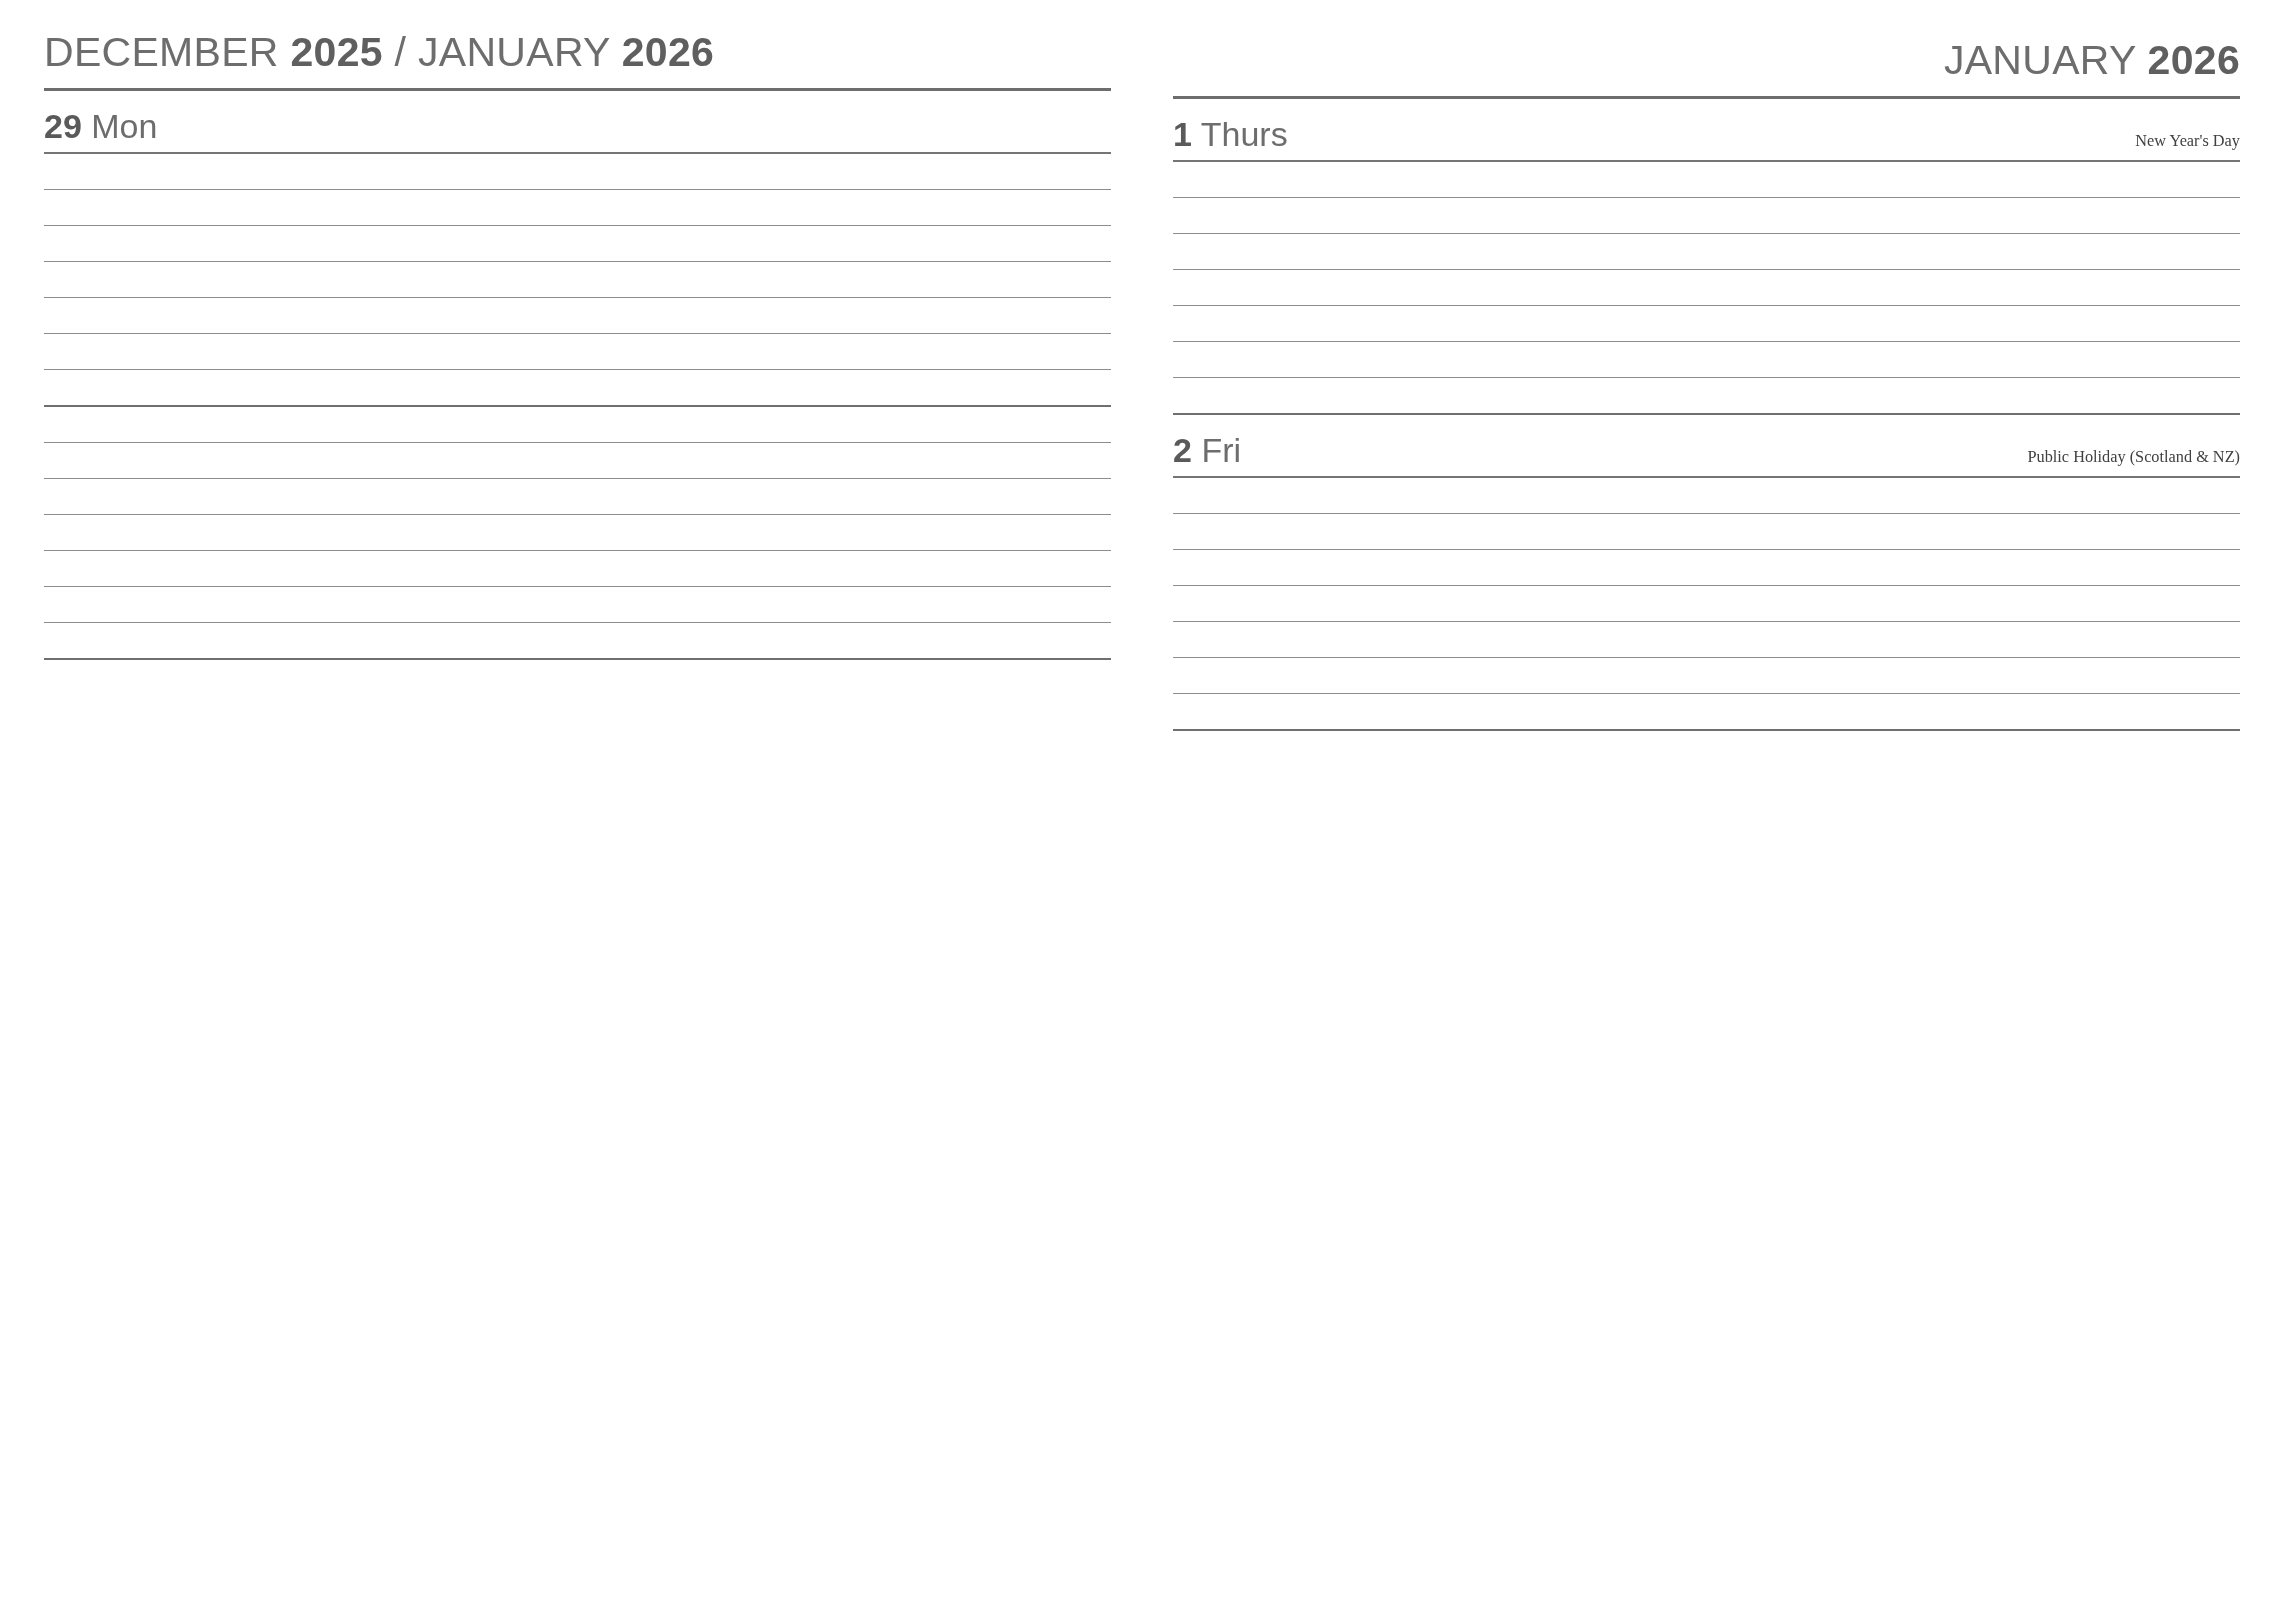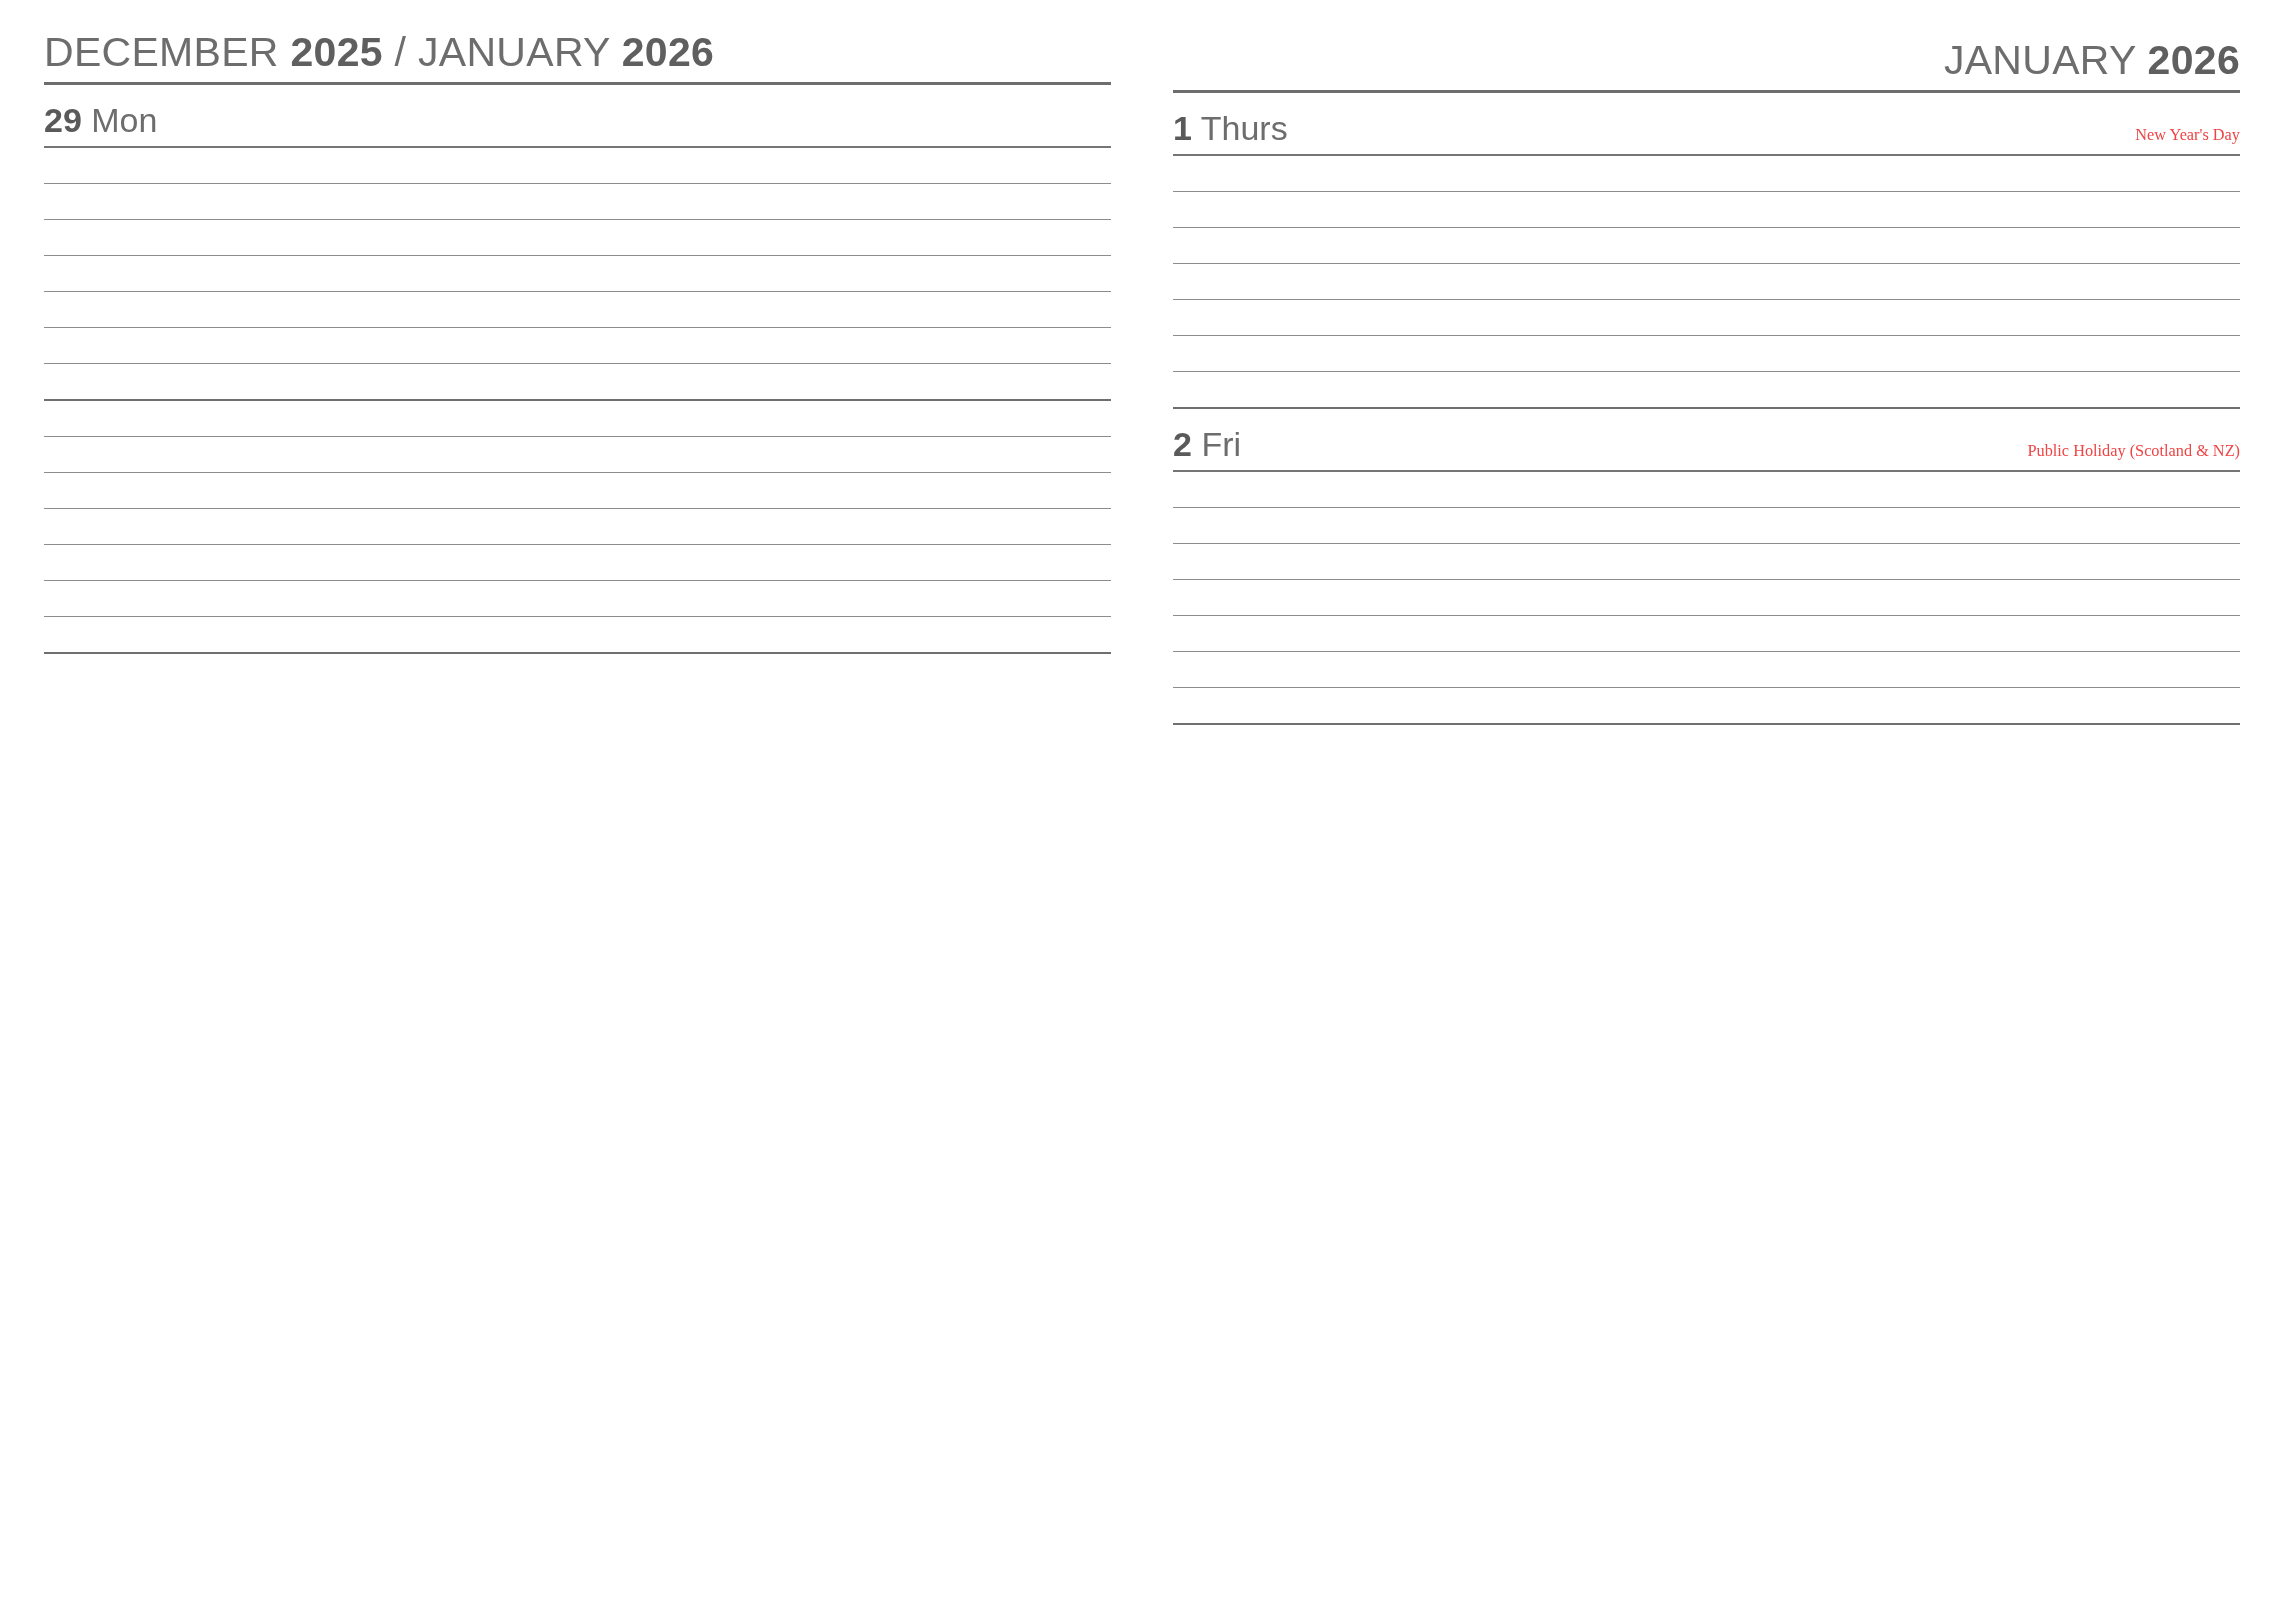--- a/index.html
+++ b/index.html
@@ -40,7 +40,7 @@
     letter-spacing: 0.3px;
     font-weight: 400;
     color: #6d6d6d;
-    padding-bottom: 6px;
+    padding-bottom: 12px;
     border-bottom: 3.3px solid #6d6d6d;
     white-space: nowrap;
   }

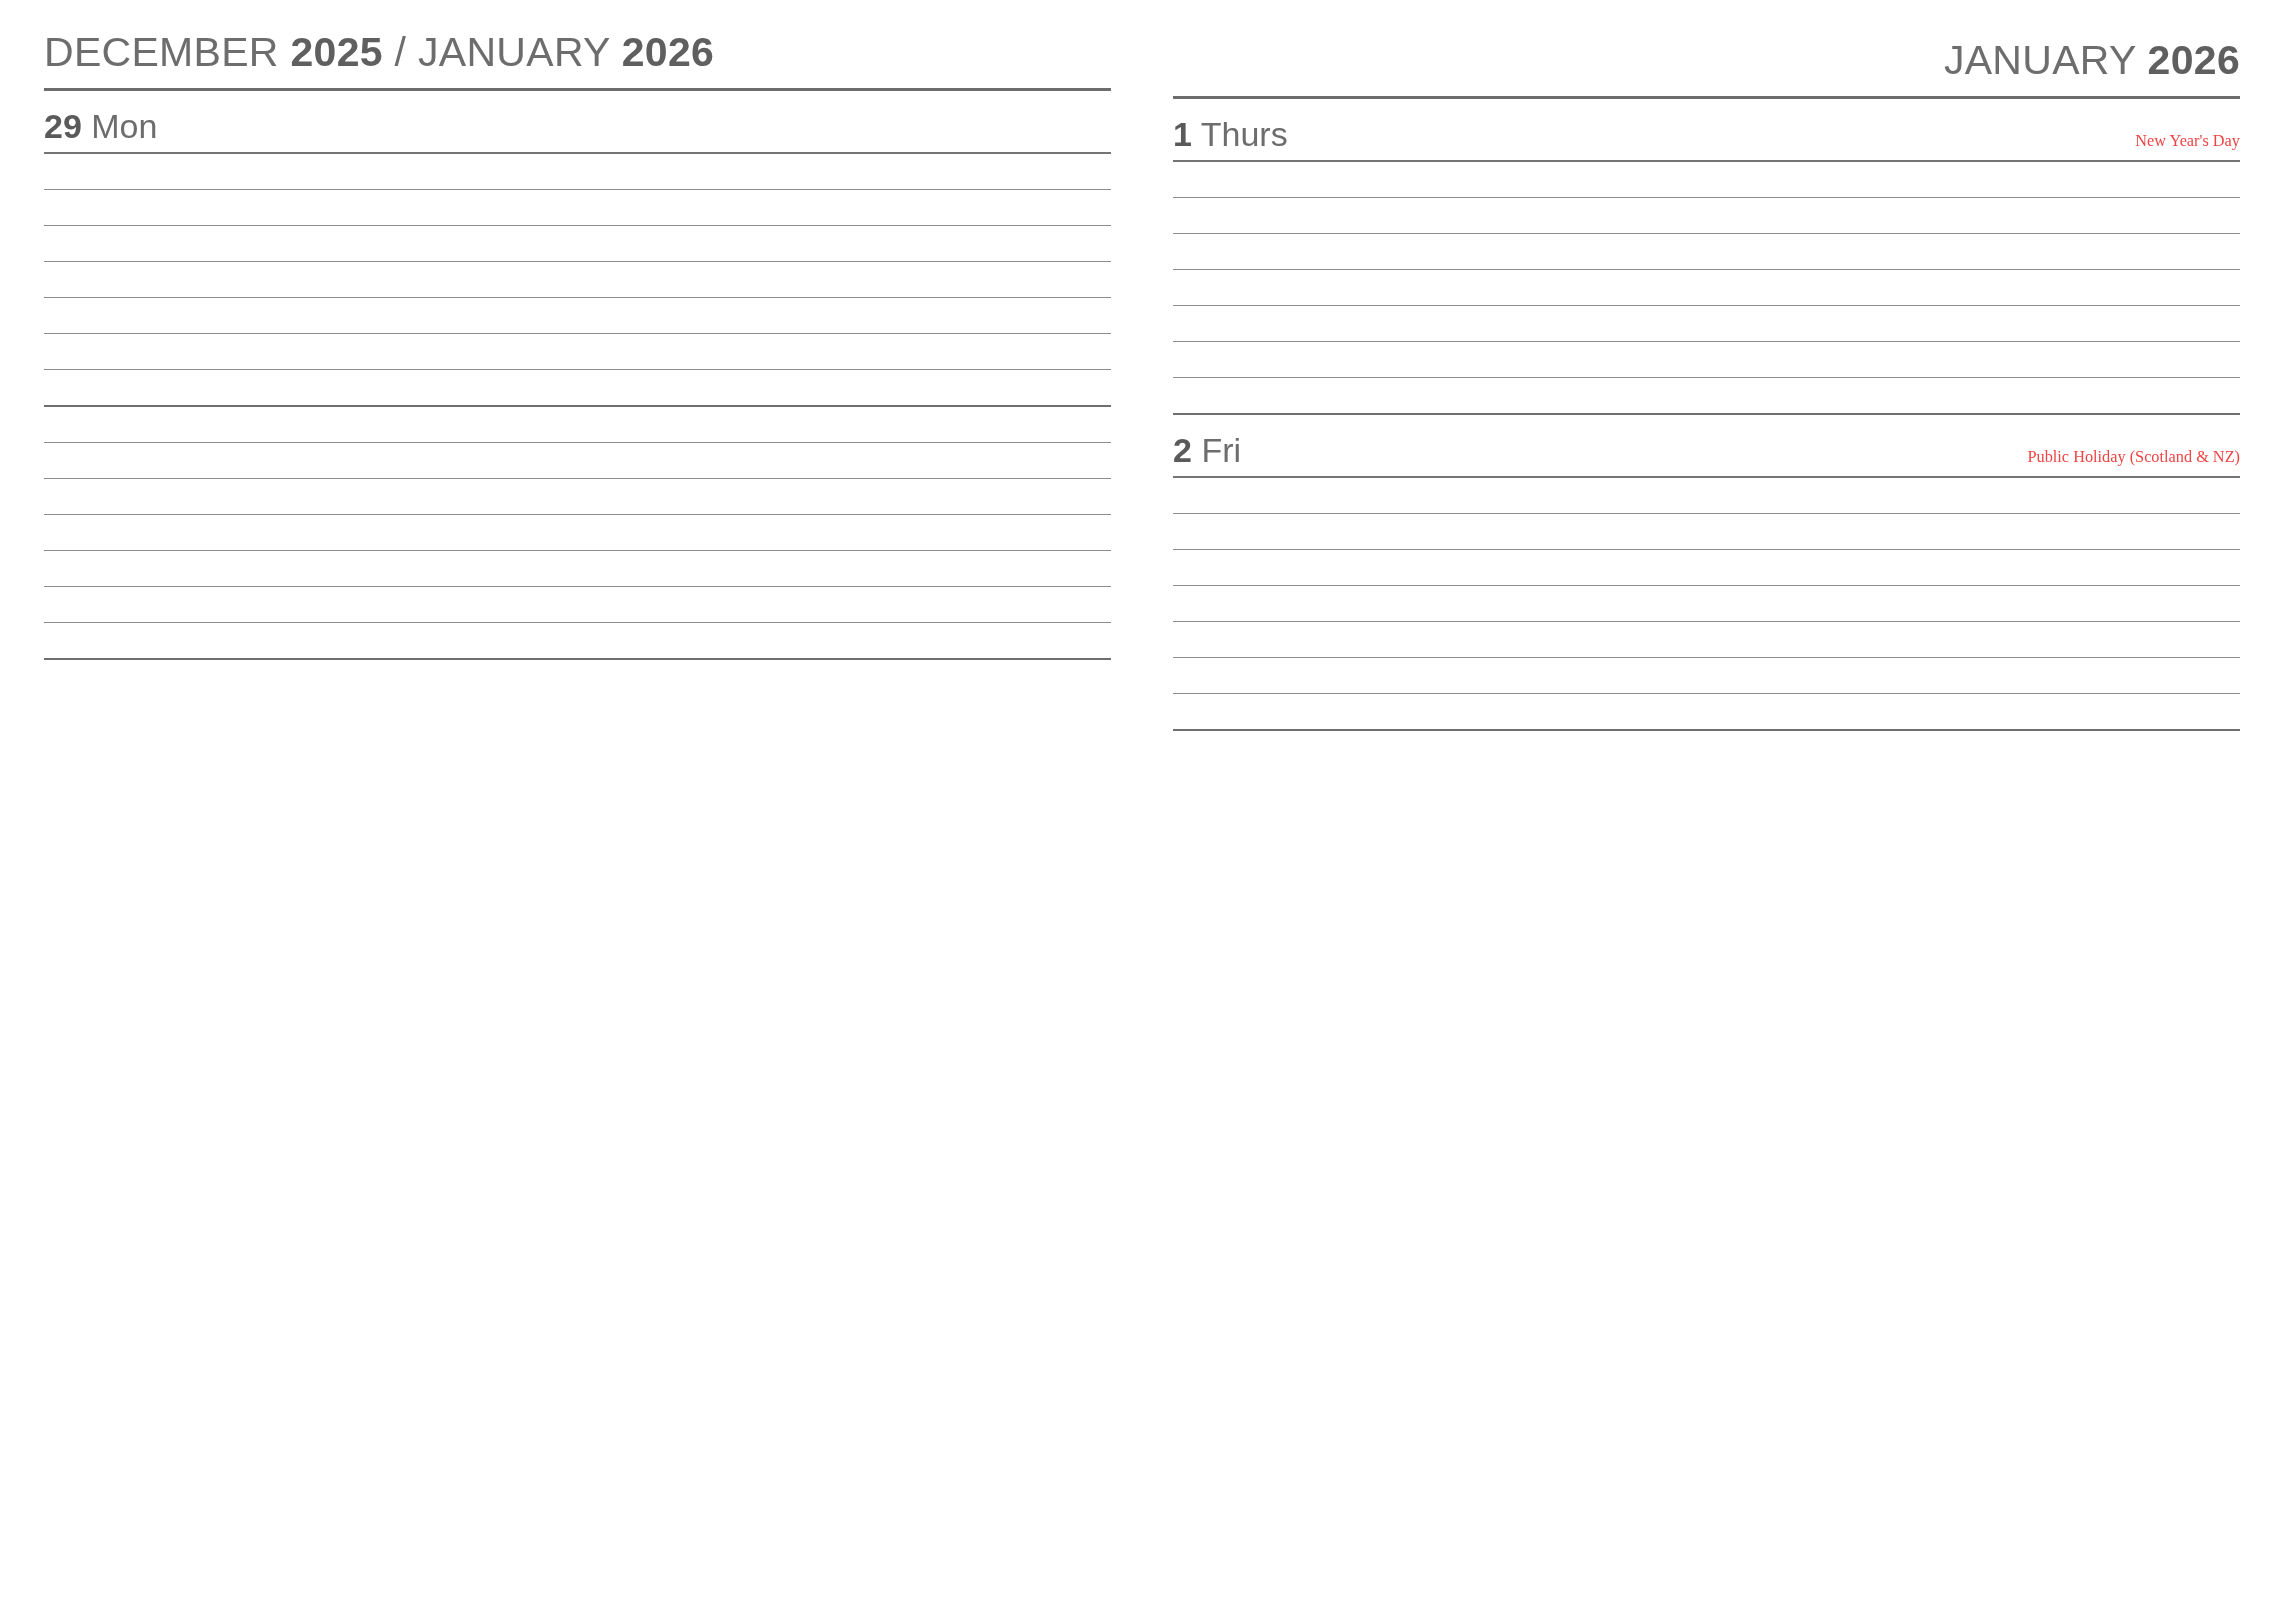--- a/index.html
+++ b/index.html
@@ -77,7 +77,7 @@
   .day-note {
     font-family: "Liberation Serif", serif;
     font-size: 16.3px;
-    color: #ef4444;
+    color: #404040;
     white-space: nowrap;
     padding-bottom: 2.6px;
   }

